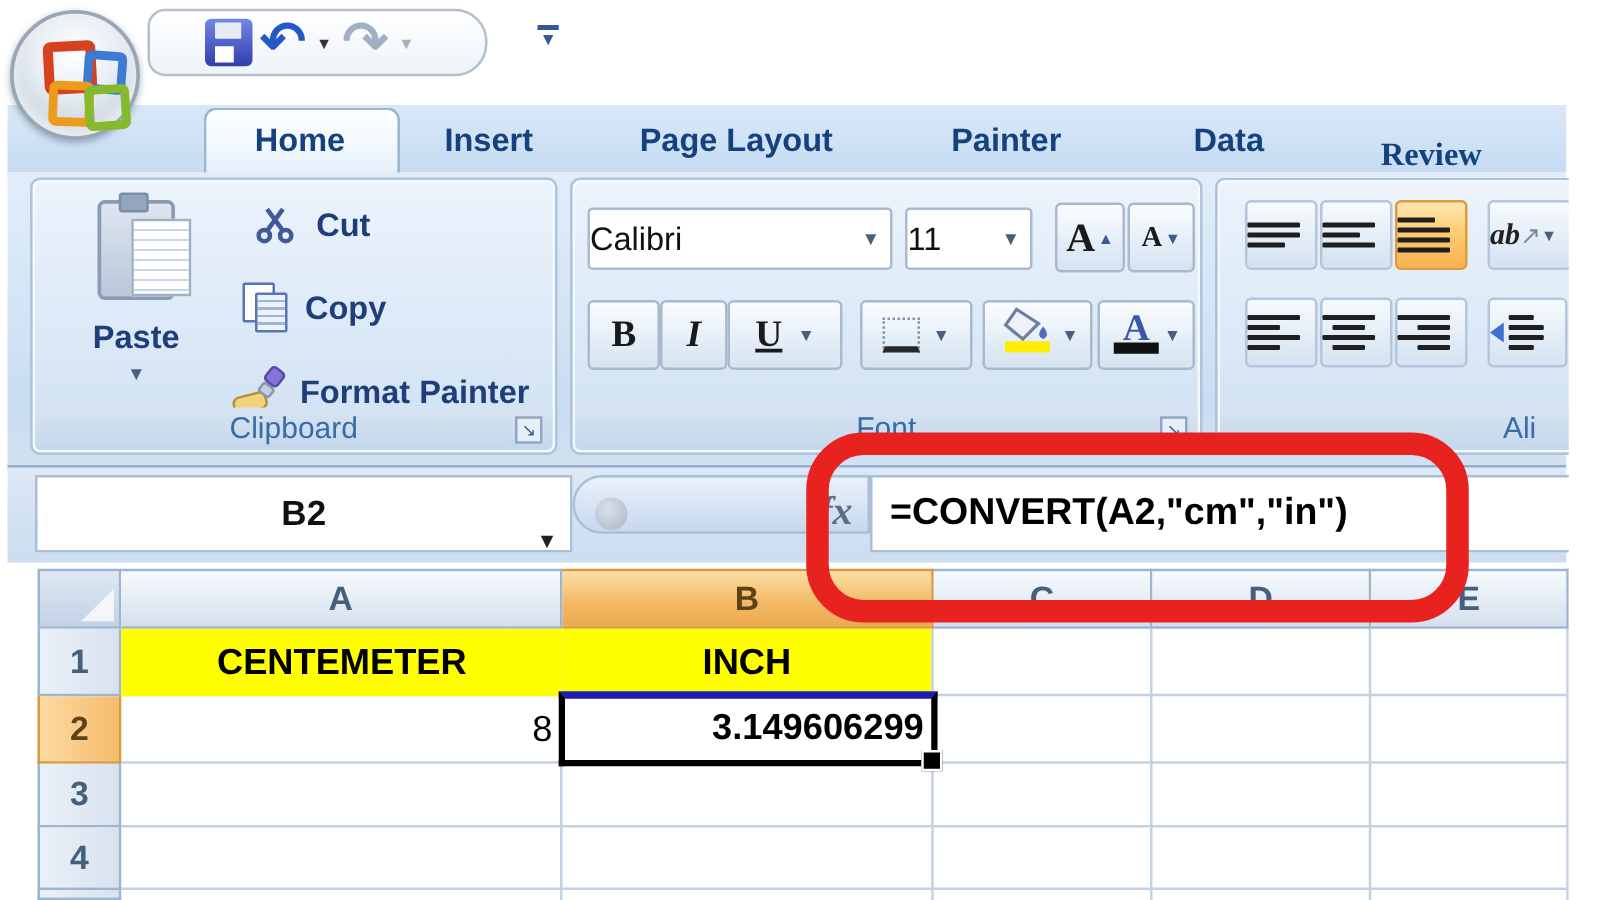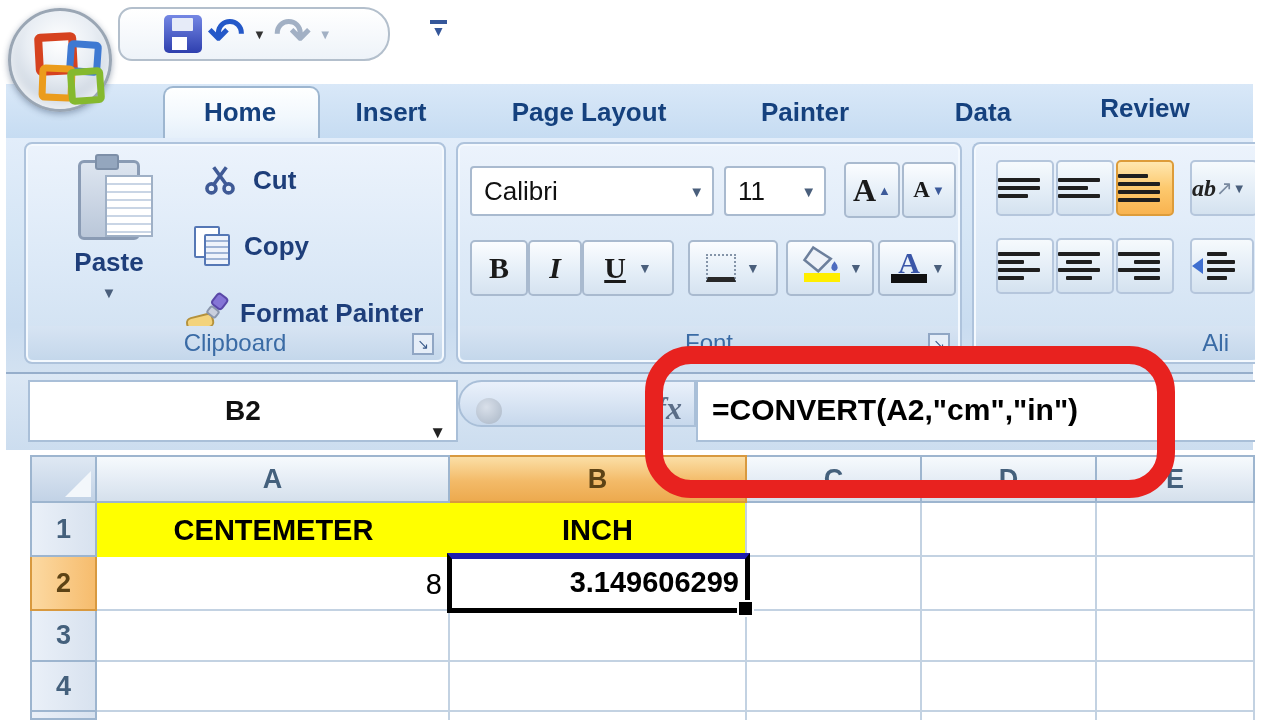--- a/index.html
+++ b/index.html
@@ -131,7 +131,7 @@
   <div class="abs tab" style="left:496px;top:86px;width:186px;">Page Layout</div>
   <div class="abs tab" style="left:740px;top:86px;width:130px;">Painter</div>
   <div class="abs tab" style="left:938px;top:86px;width:90px;">Data</div>
-  <div class="abs tab" style="left:1090px;top:82px;width:110px;">Review</div>
+  <div class="abs tab" style="left:1090px;top:98px;width:110px;font-family:Liberation Serif, serif;">Review</div>
 
   <div class="abs qat">
     <div class="floppy"></div>

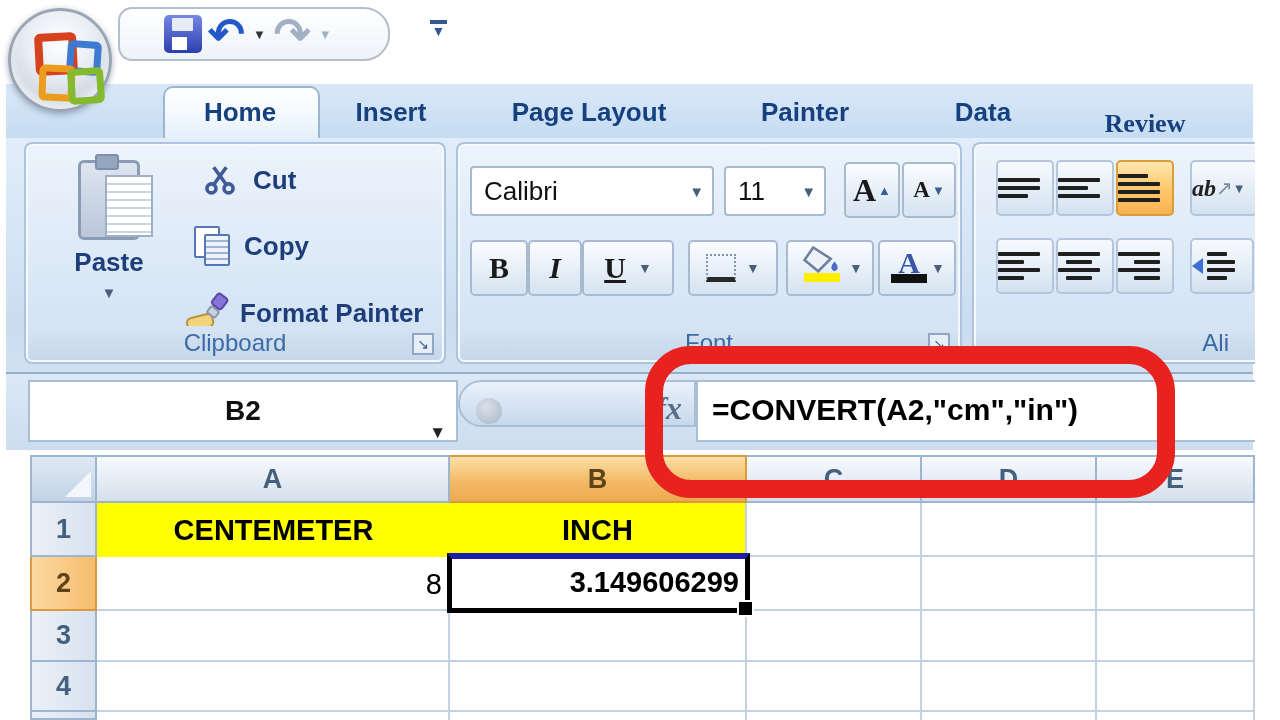--- a/index.html
+++ b/index.html
@@ -61,7 +61,7 @@
 
   
   .combo{position:absolute;background:#fff;border:2px solid #a9bacf;border-radius:4px;font-size:26px;color:#111;
-         display:flex;align-items:center;box-sizing:border-box;padding-left:12px;}
+         display:flex;align-items:center;box-sizing:border-box;}
   .combo .dd{margin-left:auto;padding-right:8px;font-size:15px;color:#4a5f7c;}
   .sbtn{position:absolute;border:2px solid #a9bacf;border-radius:5px;background:linear-gradient(#fbfdff,#e3edf7 60%,#d6e3f0);
         display:flex;align-items:center;justify-content:center;box-sizing:border-box;gap:2px;}

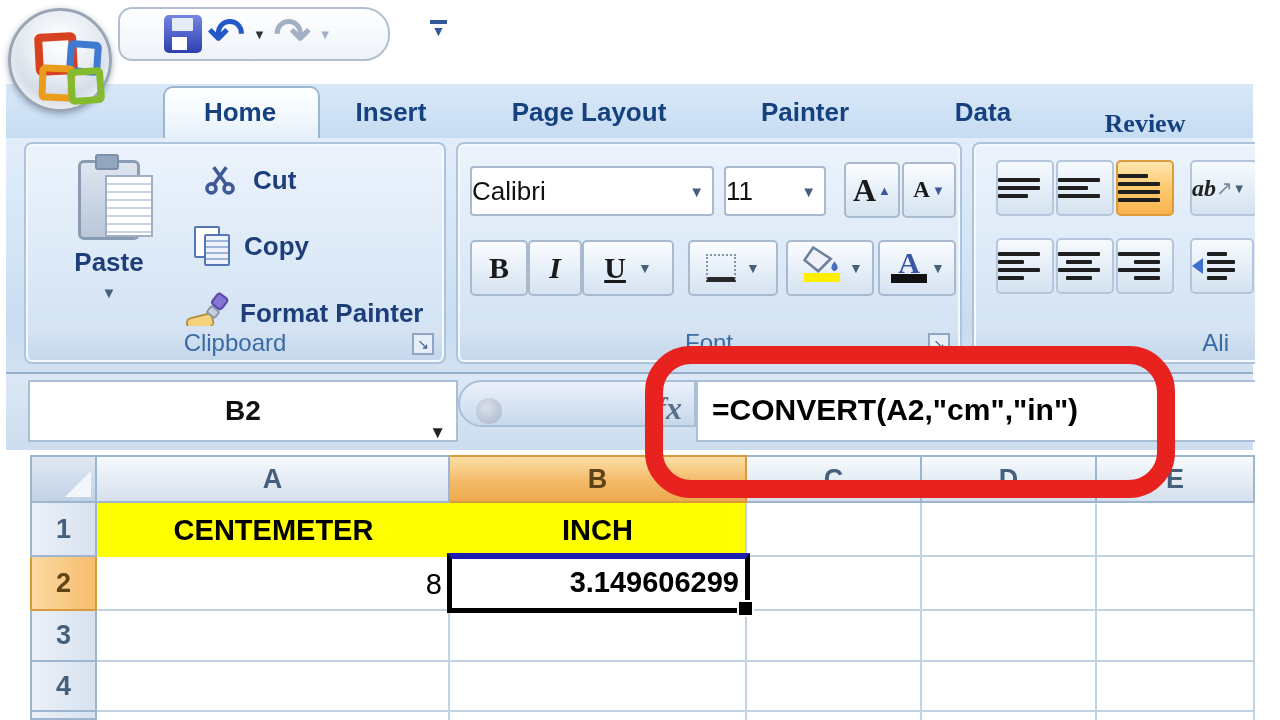--- a/index.html
+++ b/index.html
@@ -160,7 +160,7 @@
           <div class="clip"></div>
             <div class="paper"></div>
         </div>
-        <div class="rbtn-label" style="margin-top:7px;">Paste</div>
+        <div class="rbtn-label" style="margin-top:14px;">Paste</div>
         <div style="font-size:15px;color:#4a5f7c;margin-top:6px;">▼</div>
       </div>
       <div class="abs" style="left:175px;top:18px;display:flex;align-items:center;gap:14px;">

